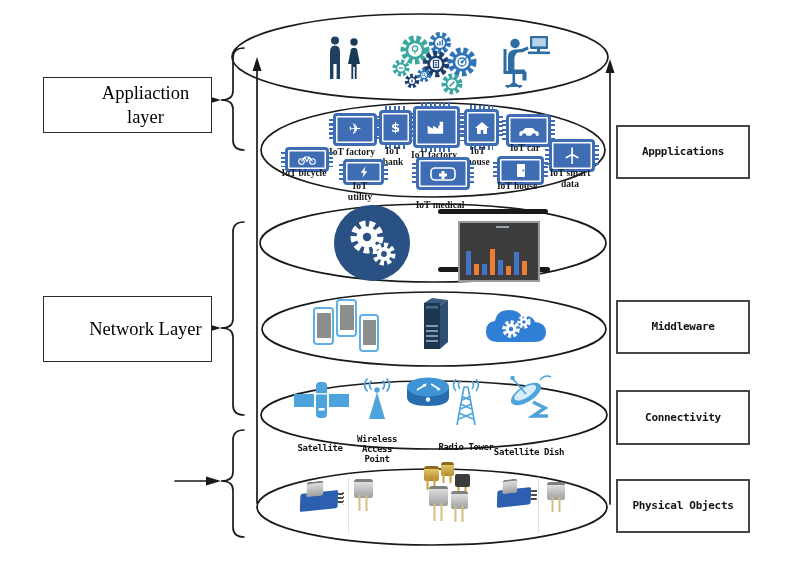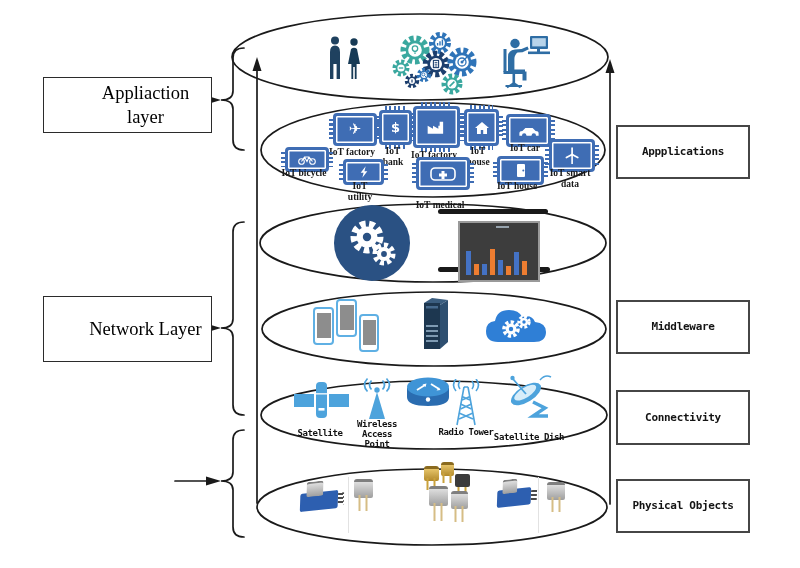--- a/index.html
+++ b/index.html
@@ -32,7 +32,7 @@
         line-height:1.12;white-space:pre-line;}
   .conn-label{position:absolute;transform:translateX(-50%);text-align:center;
         font-family:"DejaVu Sans Mono",monospace;font-weight:700;font-size:9px;color:#111;
-        line-height:1.1;letter-spacing:-0.4px;white-space:pre-line;}
+        line-height:1.1;letter-spacing:-0.4px;white-space:pre-line;margin-top:15px;}
   
   .bd-circle{position:absolute;}
   .blackbar{position:absolute;height:5px;background:#191919;border-radius:3px;}

